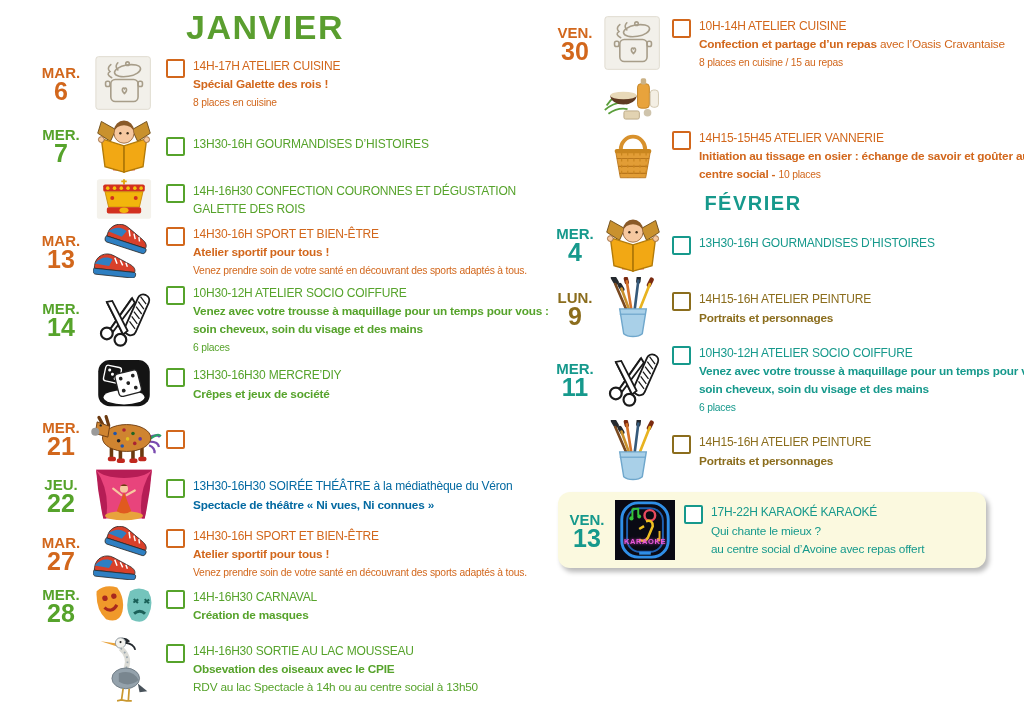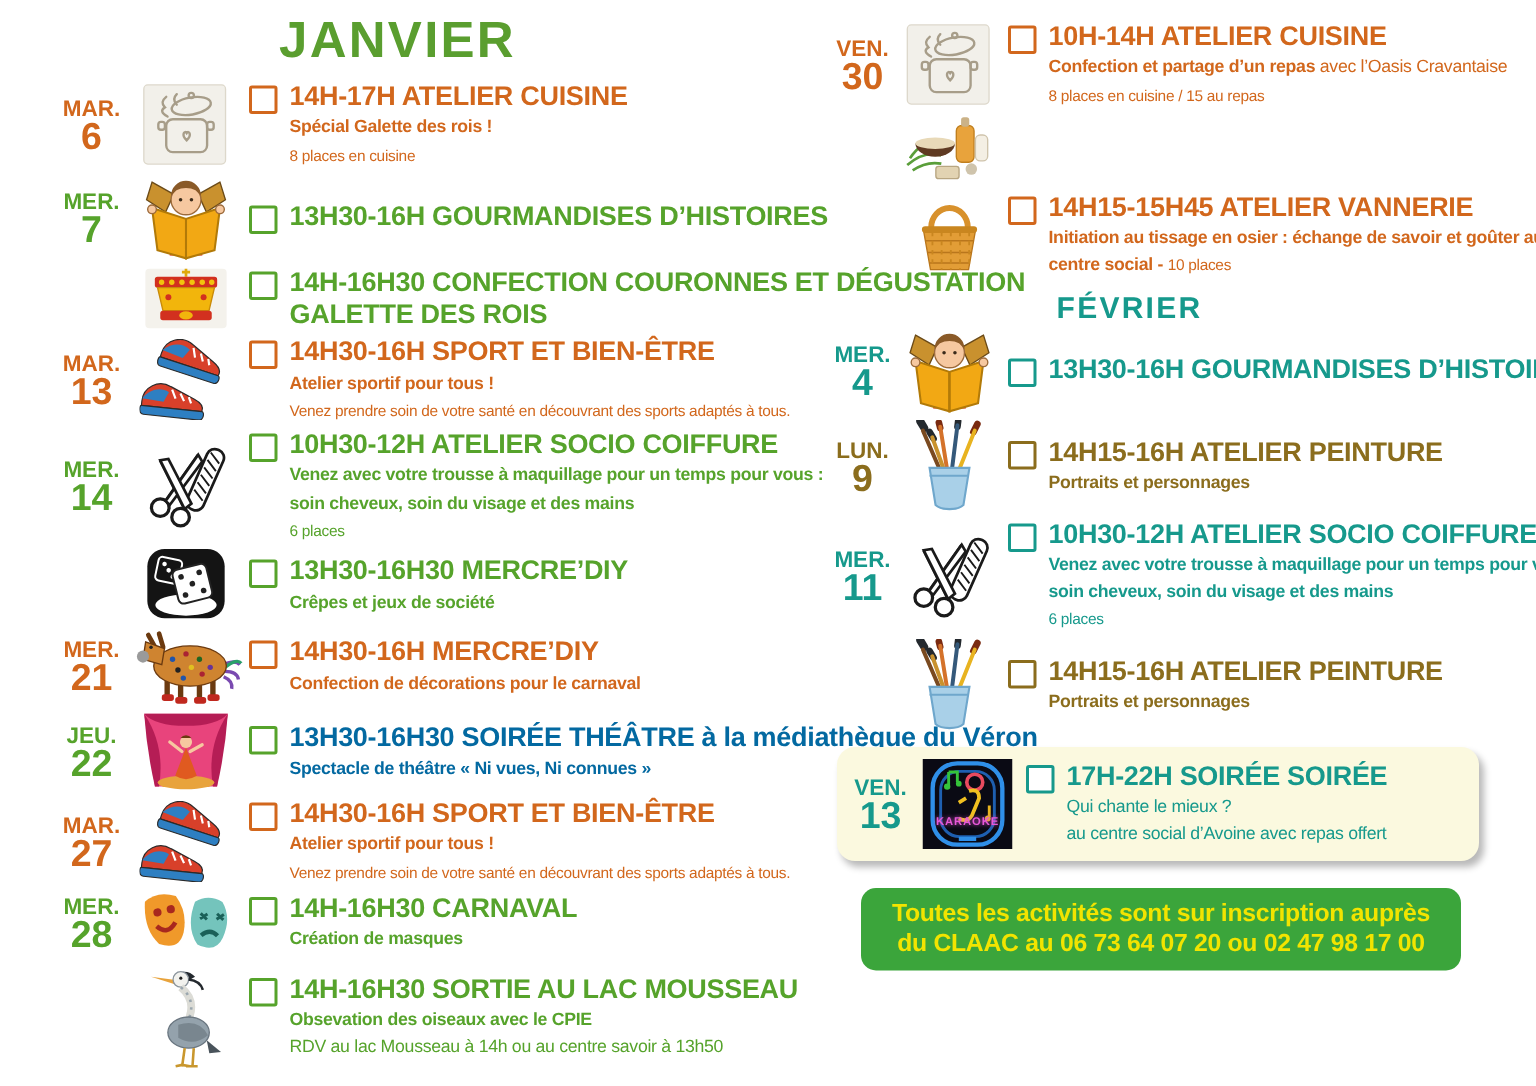--- a/index.html
+++ b/index.html
@@ -23,7 +23,7 @@
     margin:3px 8px 0 4px;background:#fff;}
   .event-text{letter-spacing:-.2px;}
   .event-text .line{white-space:nowrap;line-height:1.14;}
-  .t-title{font-size:18px;font-weight:700;}
+  .t-title{font-size:12px;font-weight:400;}
   .t-bold{font-size:11.8px;font-weight:700;}
   .t-reg{font-size:11.8px;font-weight:400;}
   .t-light{font-size:10.3px;font-weight:400;}

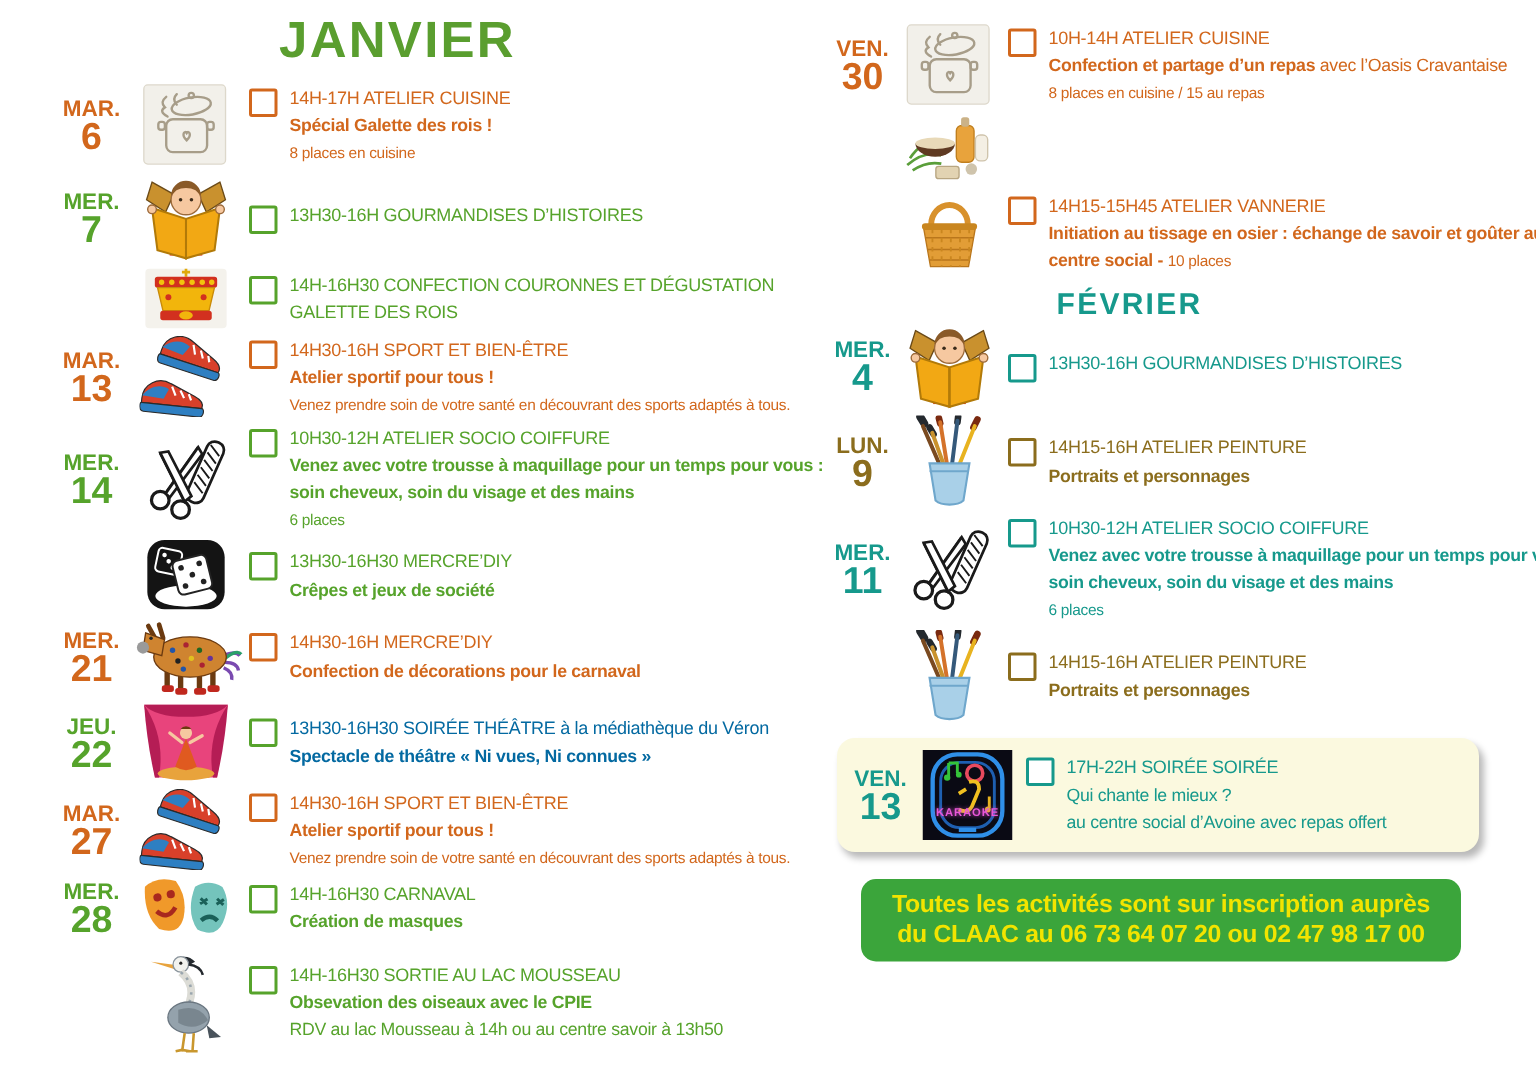--- a/index.html
+++ b/index.html
@@ -267,10 +267,6 @@
           </div>
           <div class="cbx-text">
             <div class="checkbox" style="border-color: rgb(210, 103, 28);"></div>
-            <div class="event-text" style="color: rgb(210, 103, 28);">
-              <div class="line"><span class="t-title">14H30-16H  MERCRE’DIY</span></div>
-              <div class="line"><span class="t-bold">Confection de  décorations pour le carnaval</span></div>
-            </div>
           </div>
         </div>
         <div class="row">

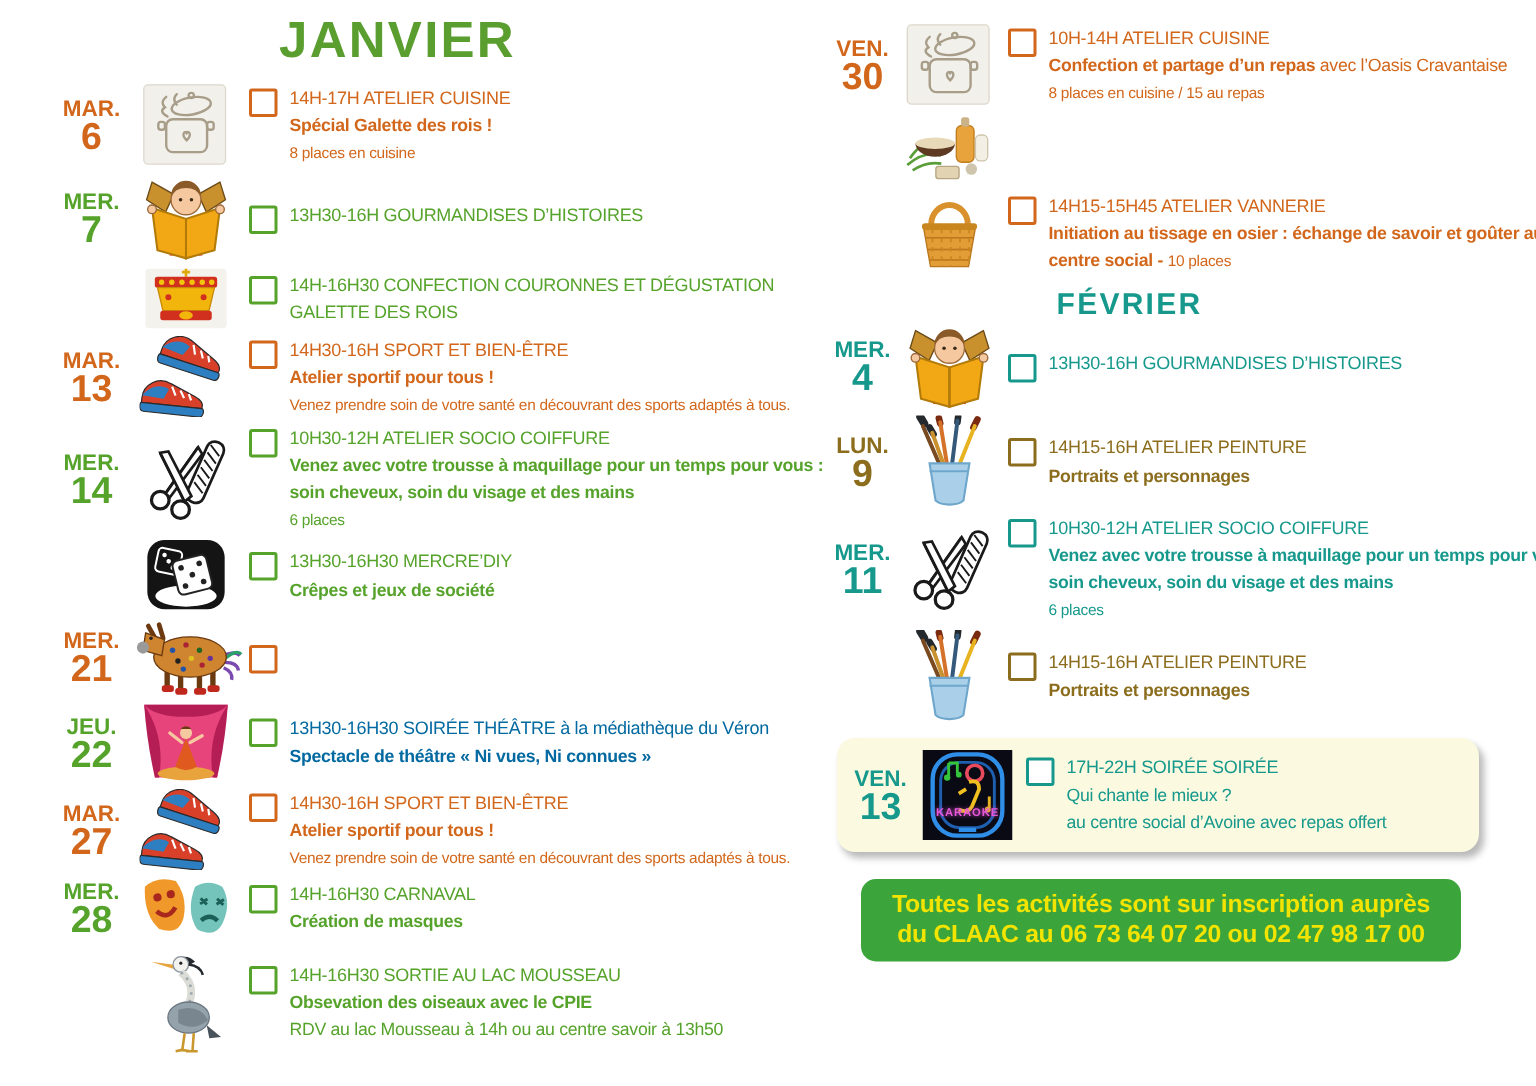--- a/index.html
+++ b/index.html
@@ -599,7 +599,7 @@
           <div class="cbx-text">
             <div class="checkbox" style="border-color: rgb(22, 153, 140);"></div>
             <div class="event-text" style="color: rgb(22, 153, 140);">
-              <div class="line"><span class="t-title">17H-22H SOIRÉE SOIRÉE</span></div>
+              <div class="line"><span class="t-title">17H-22H KARAOKÉ KARAOKÉ</span></div>
               <div class="line"><span class="t-reg">Qui chante le mieux ?</span></div>
               <div class="line"><span class="t-reg">au centre social d’Avoine avec repas offert</span></div>
             </div>

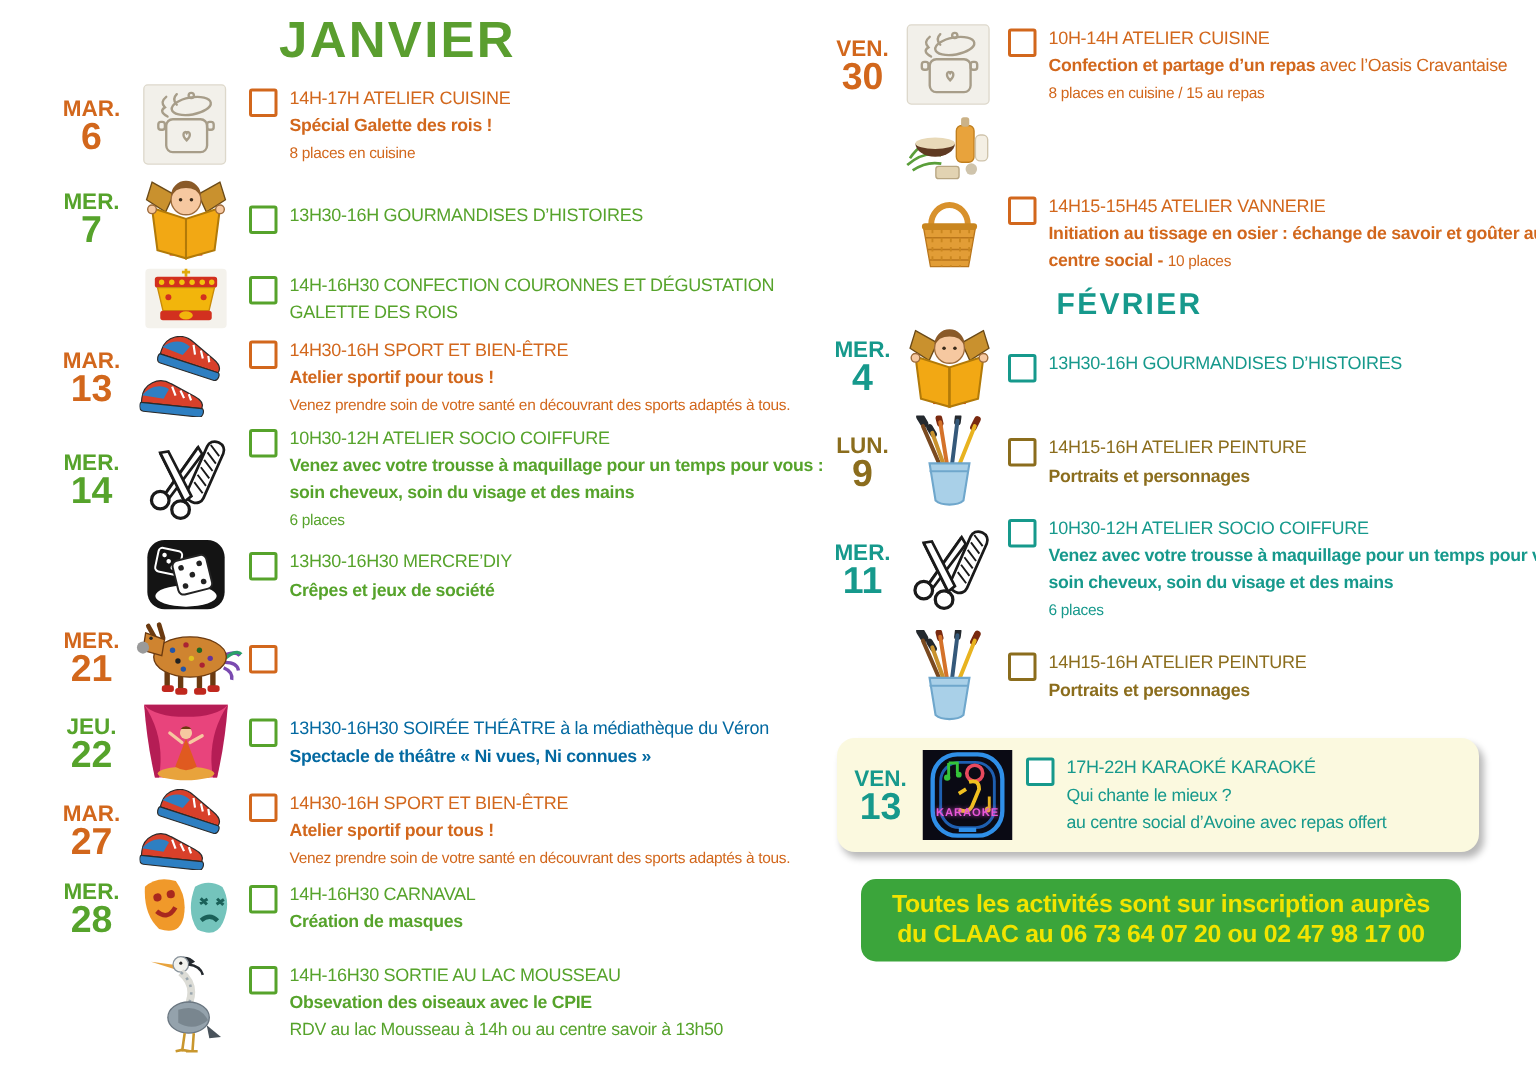--- a/index.html
+++ b/index.html
@@ -606,10 +606,6 @@
           </div>
         </div>
       </div>
-    <div class="banner" style="color: rgb(242, 228, 0); background: rgb(59, 165, 59);">
-      <div>Toutes les activités sont sur inscription auprès</div>
-      <div>du CLAAC au 06 73 64 07 20 ou 02 47 98 17 00</div>
-    </div>
   </div>
 </div>
 

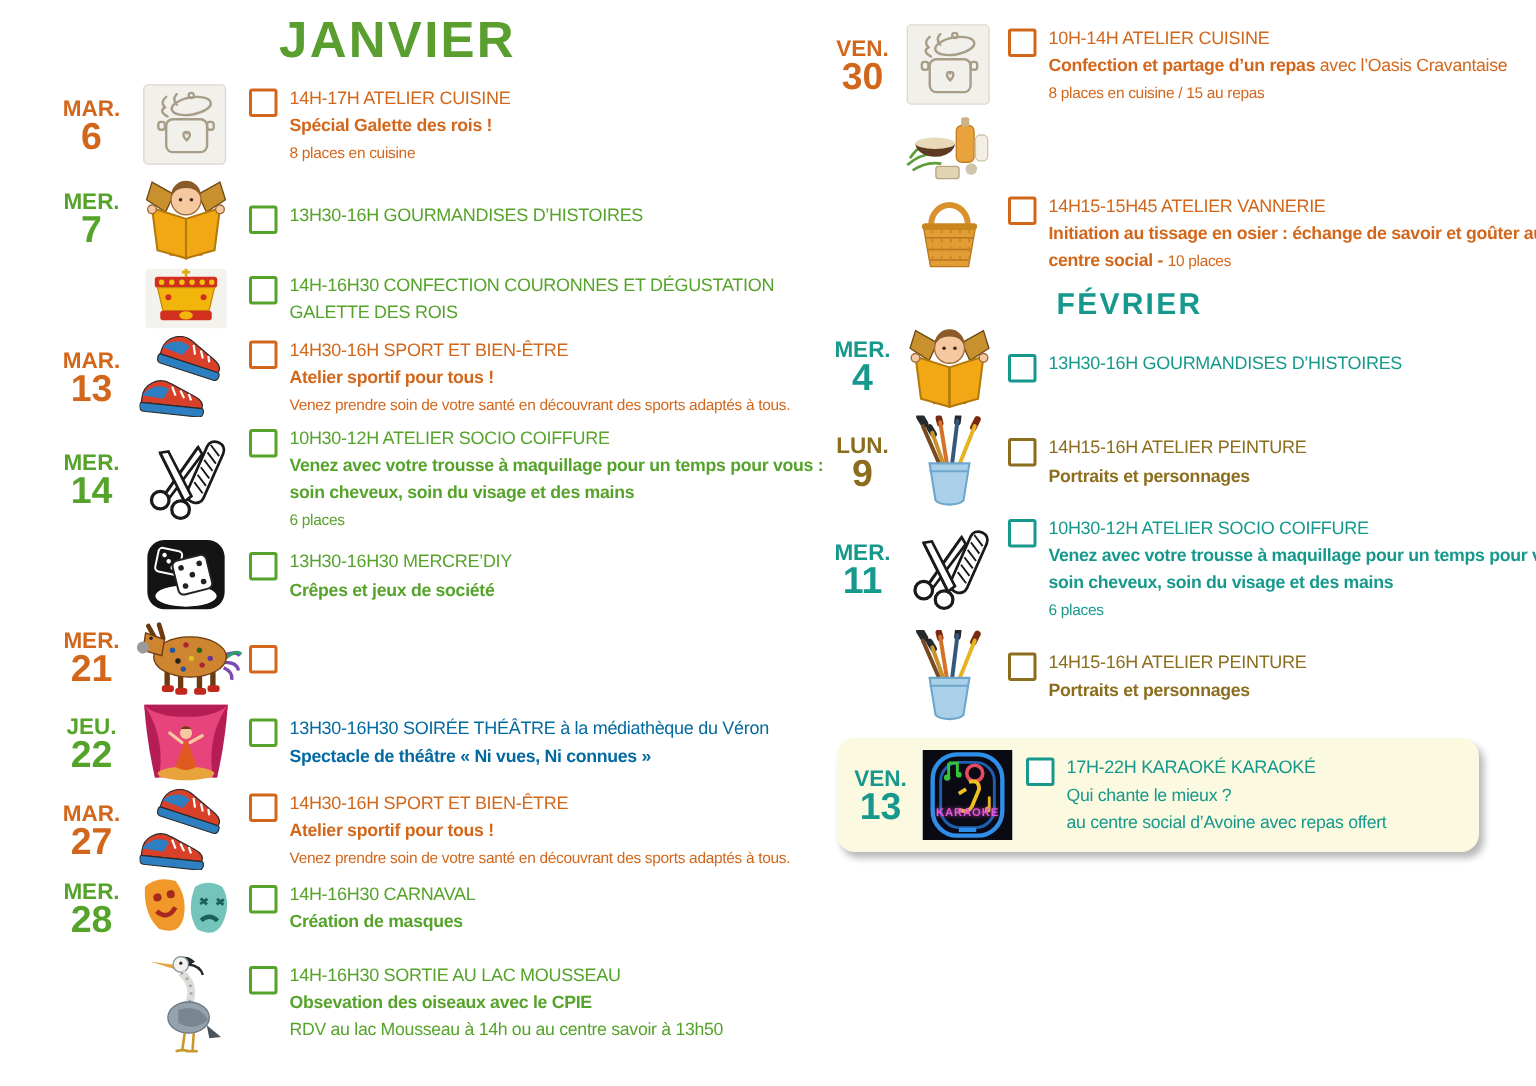--- a/index.html
+++ b/index.html
@@ -376,7 +376,7 @@
             <div class="event-text" style="color: rgb(86, 163, 43);">
               <div class="line"><span class="t-title">14H-16H30 SORTIE AU LAC MOUSSEAU</span></div>
               <div class="line"><span class="t-bold">Obsevation des oiseaux avec le CPIE</span></div>
-              <div class="line"><span class="t-reg">RDV au lac Mousseau à 14h ou au centre savoir à 13h50</span></div>
+              <div class="line"><span class="t-reg">RDV au lac Spectacle à 14h ou au centre social à 13h50</span></div>
             </div>
           </div>
         </div>

